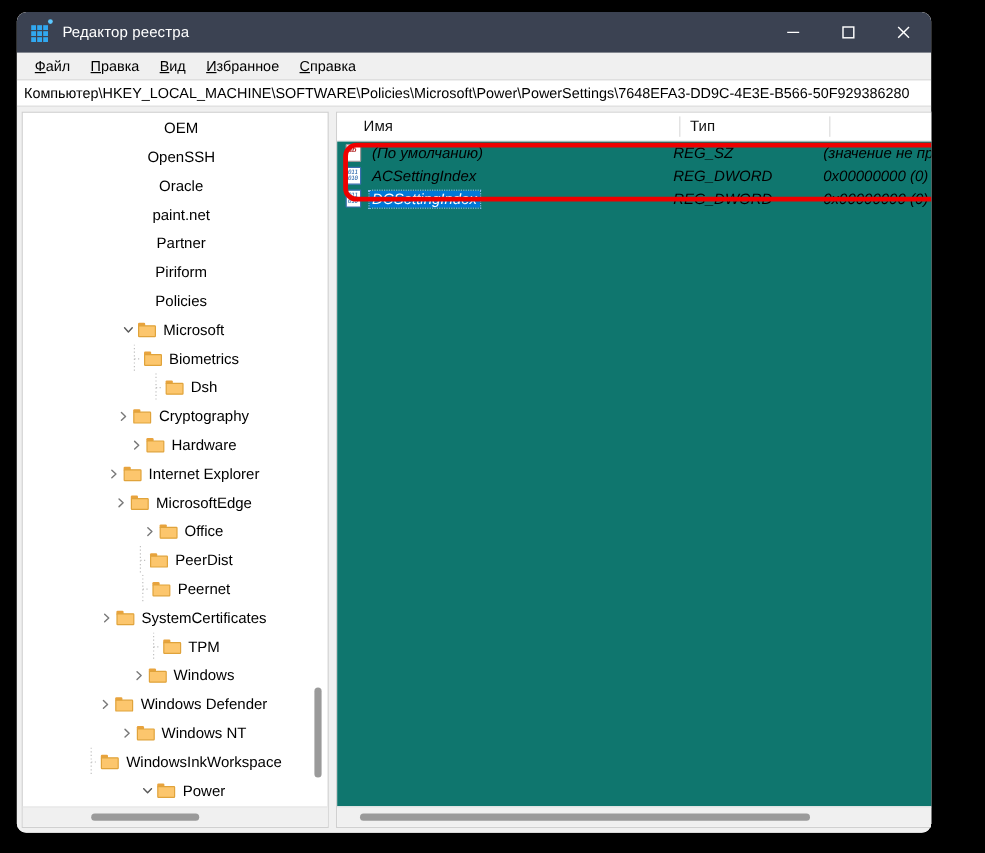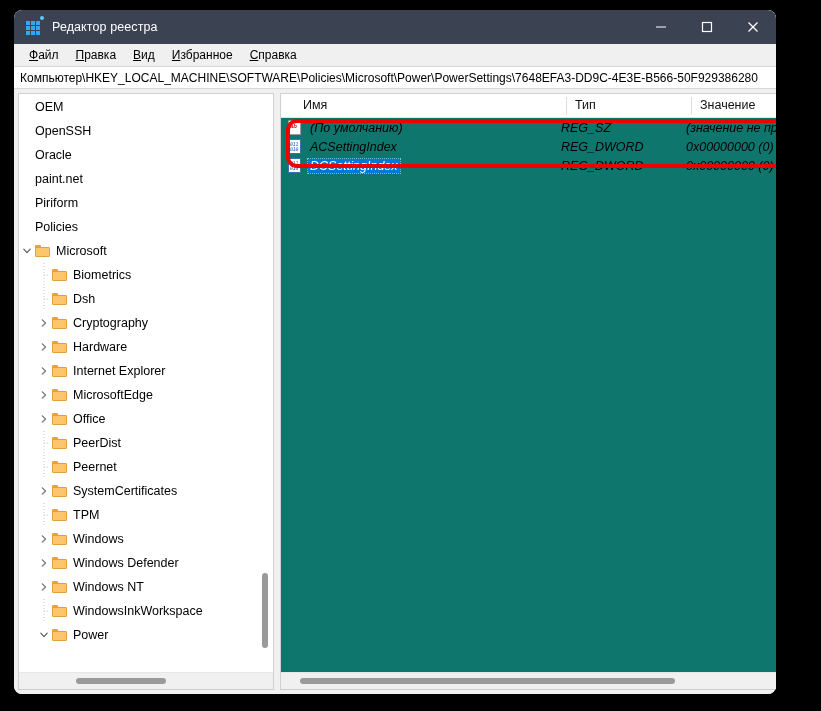--- a/index.html
+++ b/index.html
@@ -147,6 +147,7 @@
     color: #000000;
     white-space: nowrap;
     position: relative;
+    justify-content: center;
   }
   .twisty {
     width: 16px; height: 24px;

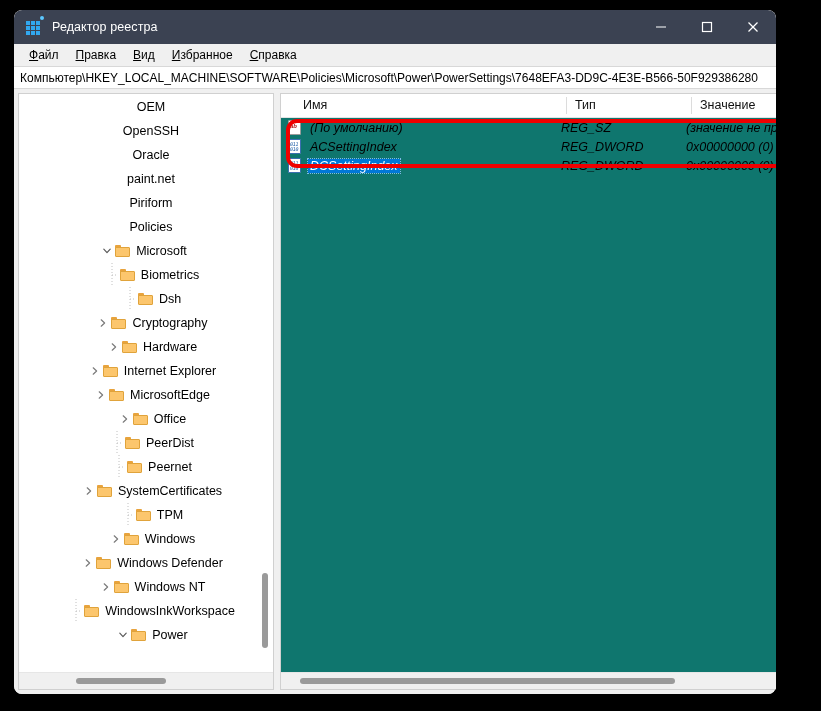--- a/index.html
+++ b/index.html
@@ -642,7 +642,6 @@
       <div class="list-header">
         <div class="hcell h-name">Имя</div>
         <div class="hcell h-type">Тип</div>
-        <div class="hcell h-value last">Значение</div>
       </div>
       <div class="list-body" id="vlist">
           <div class="vrow">

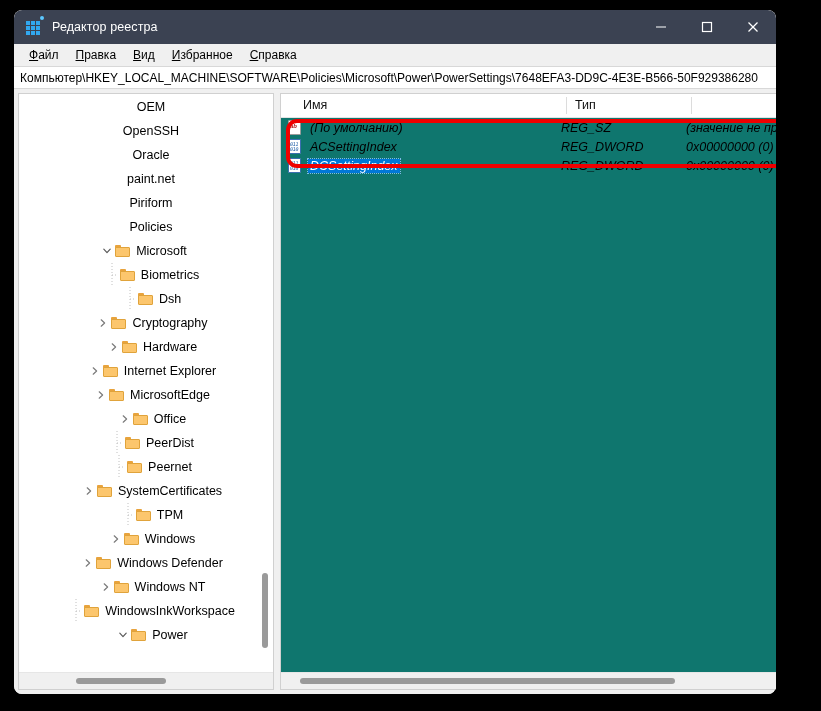--- a/index.html
+++ b/index.html
@@ -390,6 +390,10 @@
             </div>
             <div class="node">
               <div class="twisty"></div>
+              <span class="nodelabel">Partner</span>
+            </div>
+            <div class="node">
+              <div class="twisty"></div>
               <span class="nodelabel">Piriform</span>
             </div>
             <div class="node">

